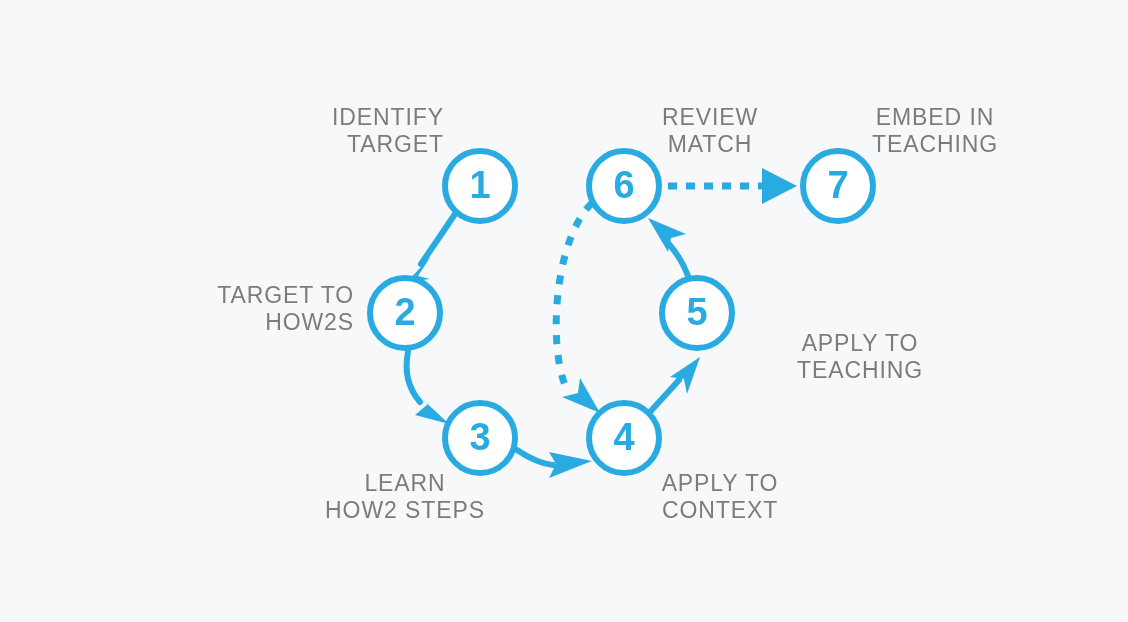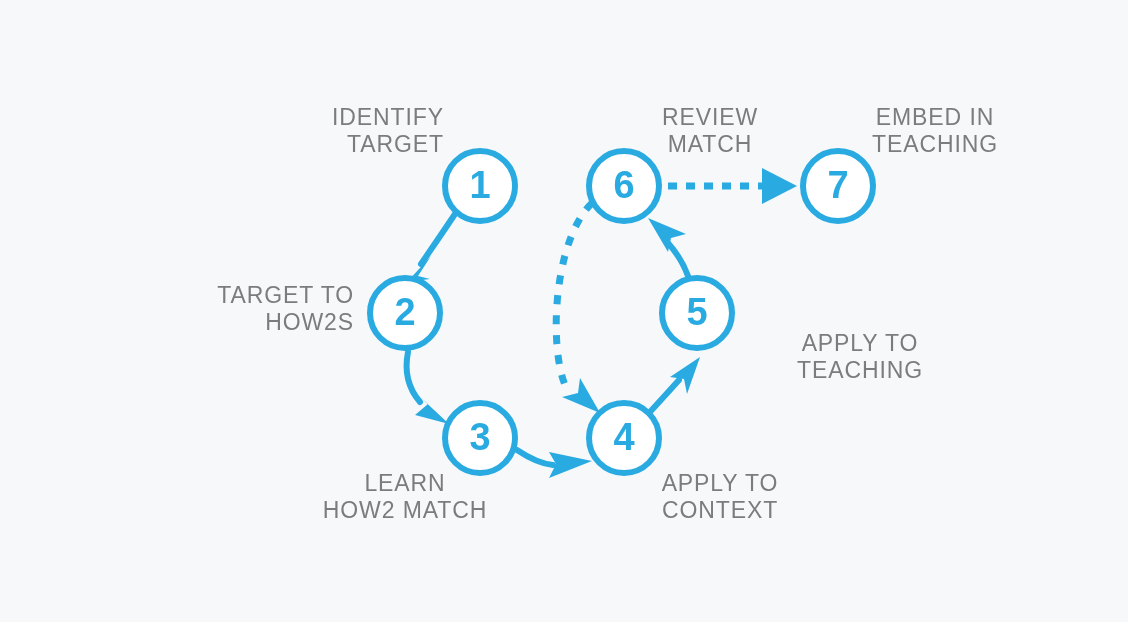--- a/index.html
+++ b/index.html
@@ -141,7 +141,7 @@
 HOW2S</div>
 
   <div class="node-label lbl-center" style="left:290px; top:470px; width:230px;">LEARN
-HOW2 MATCH</div>
+HOW2 STEPS</div>
 
   <div class="node-label lbl-center" style="left:605px; top:470px; width:230px;">APPLY TO
 CONTEXT</div>

